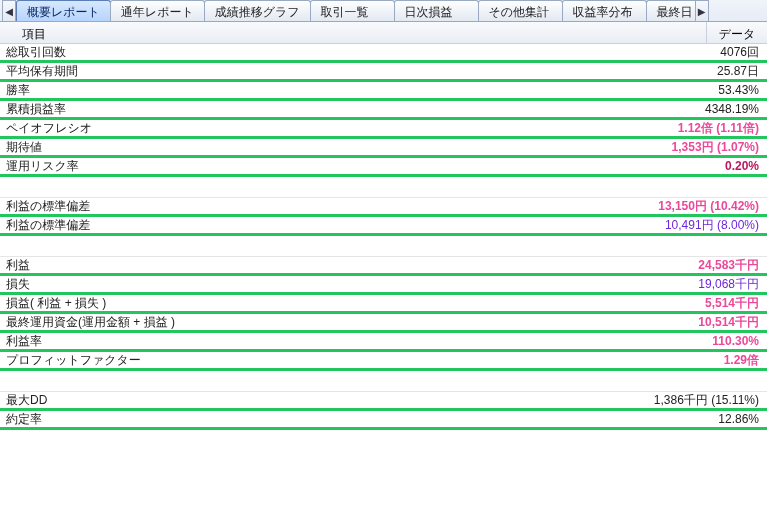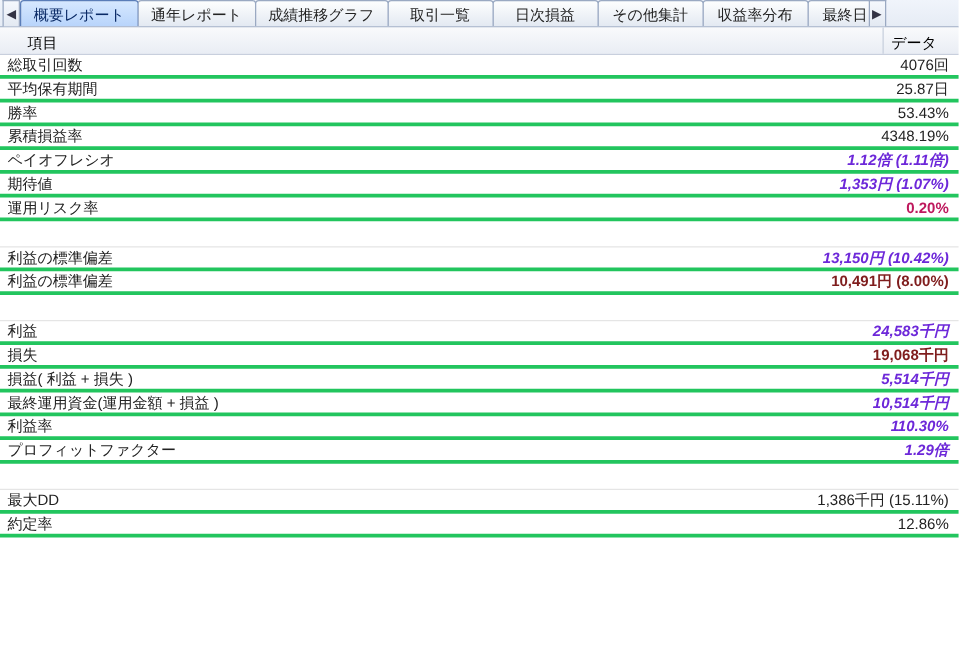--- a/index.html
+++ b/index.html
@@ -36,7 +36,7 @@
     flex: 0 0 auto;
     min-width: 85px;
     padding: 3px 10px 0 10px;
-    text-align: center;
+    text-align: left;
     background: linear-gradient(#fdfefe, #e3e9f2);
     border: 1px solid #9aa9c2;
     border-bottom: none;

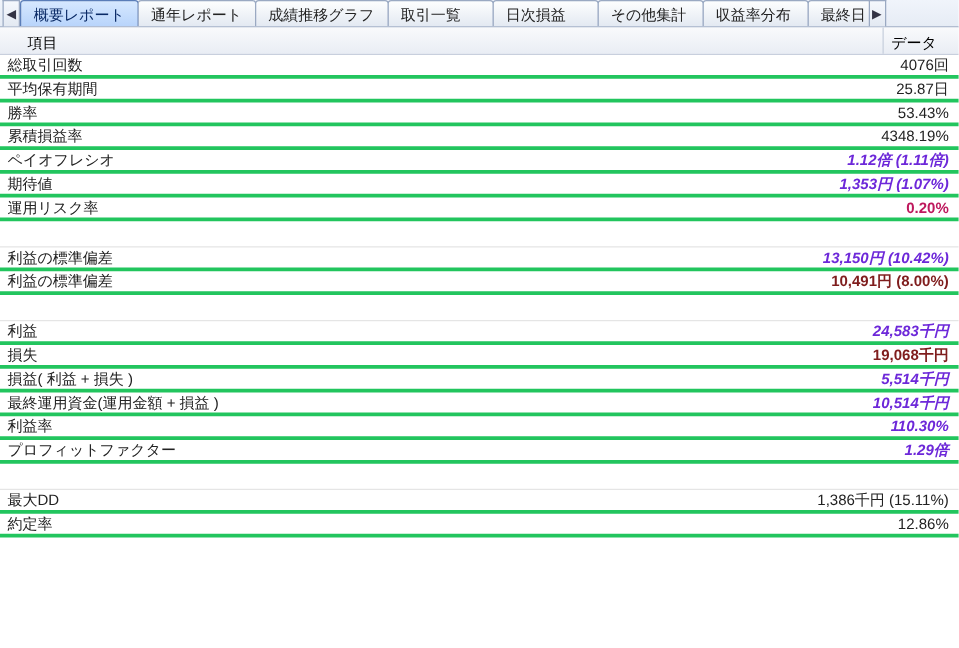--- a/index.html
+++ b/index.html
@@ -73,7 +73,7 @@
   .header-row .col-data {
     width: 60px;
     padding: 4px 6px;
-    text-align: left;
+    text-align: center;
     font-family: Liberation Serif, serif;
   }
   .rows { }

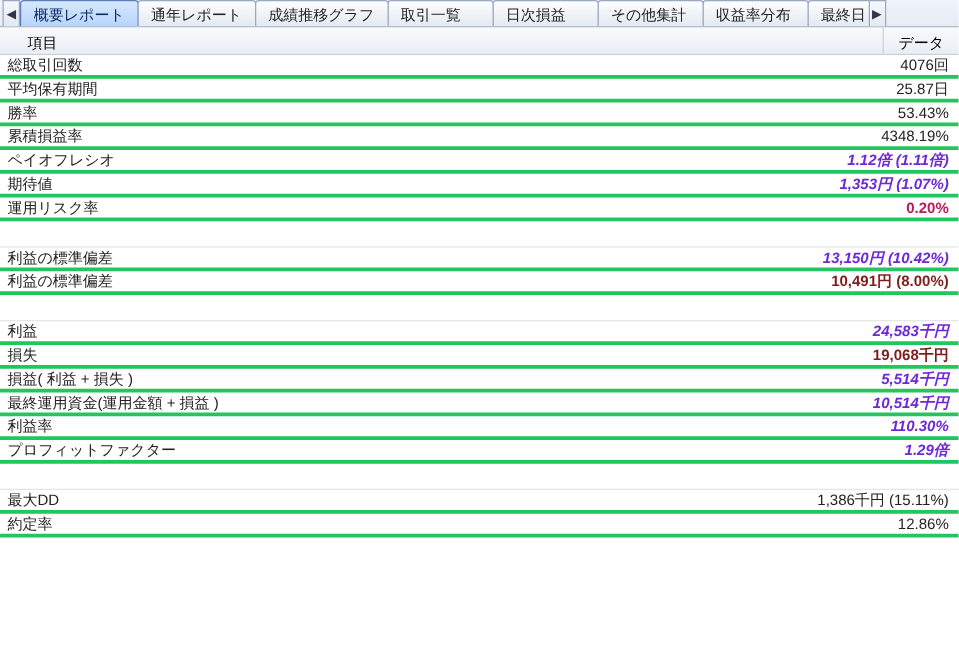--- a/index.html
+++ b/index.html
@@ -100,7 +100,7 @@
     white-space: nowrap;
   }
   .c-black { color: #222; }
-  .c-blue  { color: #6d28d9; font-weight: bold; font-style: italic; }
+  .c-blue  { color: #ec4899; font-weight: bold; }
   .c-red   { color: #7f1d1d; font-weight: bold; }
   .c-green { color: #be185d; font-weight: bold; }
 </style>

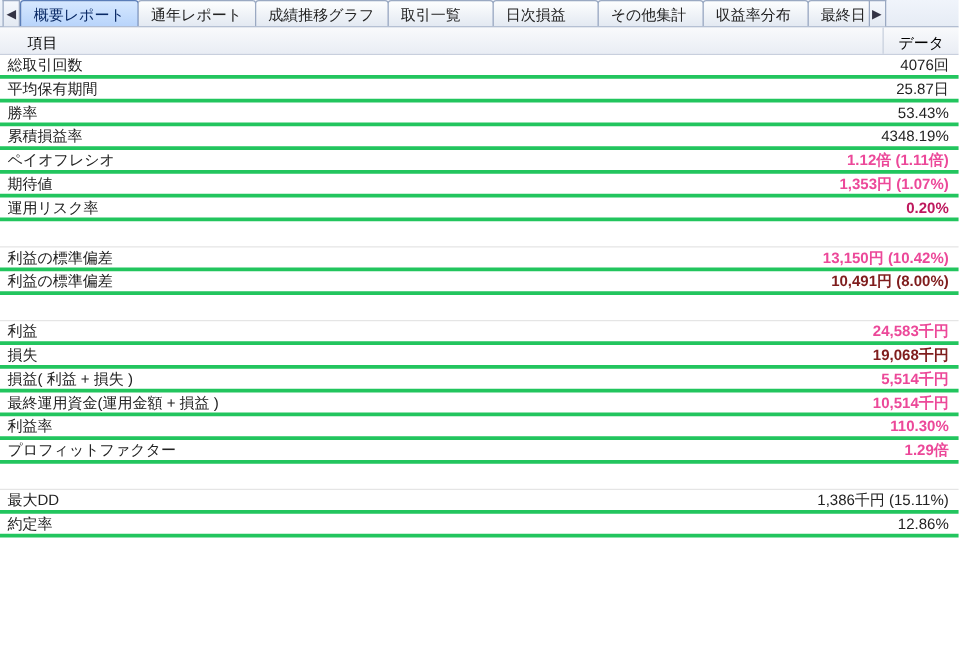--- a/index.html
+++ b/index.html
@@ -101,7 +101,7 @@
   }
   .c-black { color: #222; }
   .c-blue  { color: #ec4899; font-weight: bold; }
-  .c-red   { color: #7f1d1d; font-weight: bold; }
+  .c-red   { color: #6d28d9; font-weight: normal; }
   .c-green { color: #be185d; font-weight: bold; }
 </style>
 </head>

